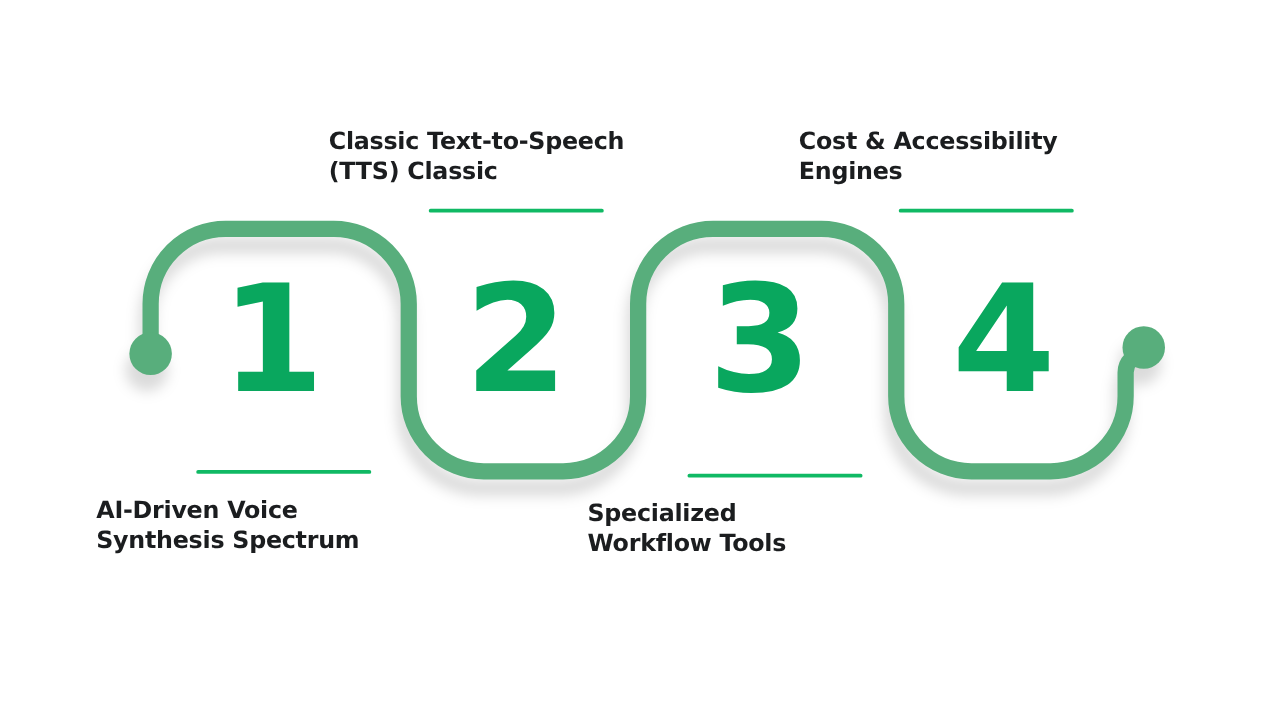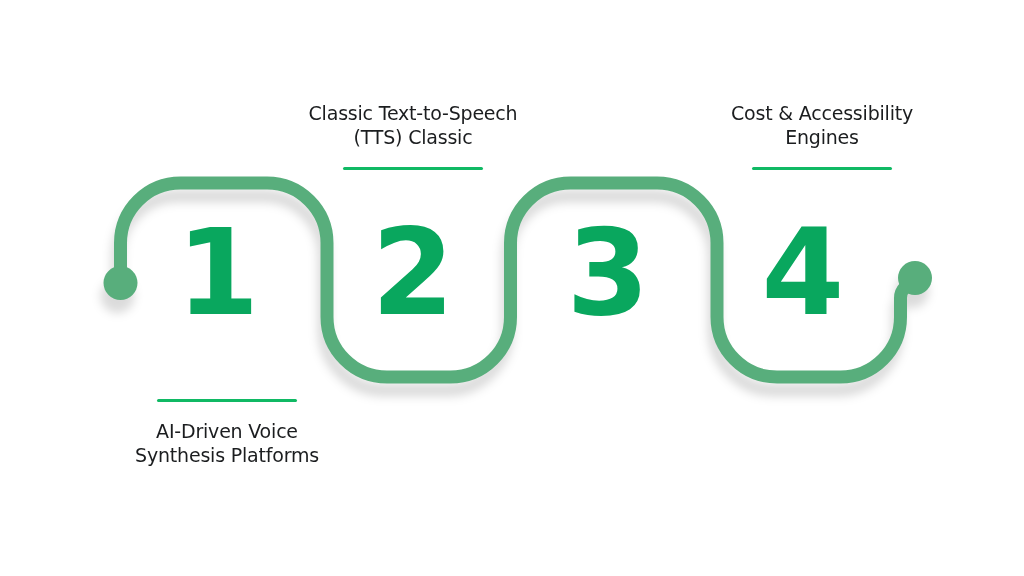--- a/index.html
+++ b/index.html
@@ -49,9 +49,9 @@
     position: absolute;
     width: 300px;
     margin-left: -150px;
-    text-align: center;
+    text-align: left;
     color: var(--text);
-    font-weight: normal;
+    font-weight: bold;
     font-size: 19px;
     line-height: 24px;
     letter-spacing: -0.2px;

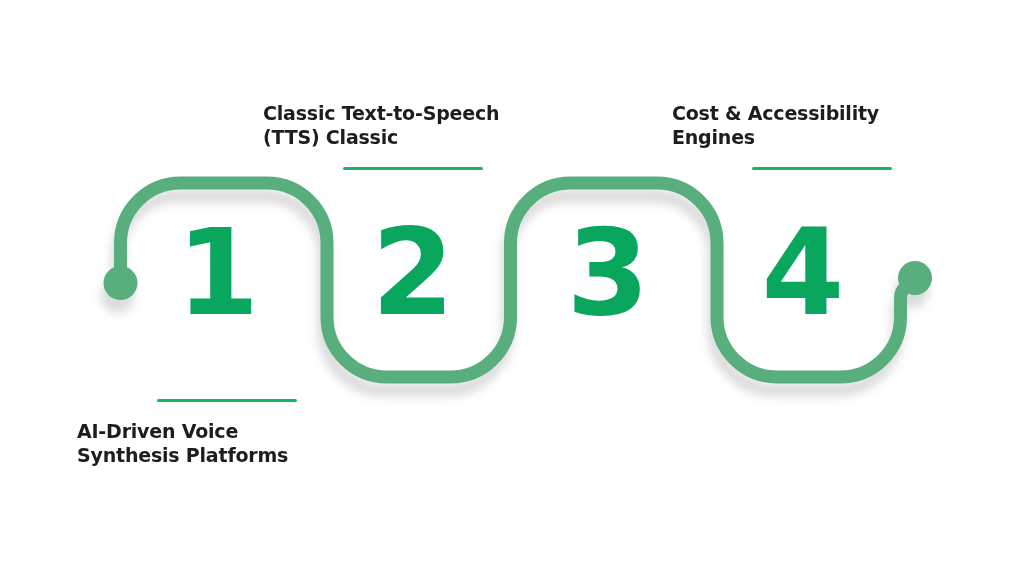--- a/index.html
+++ b/index.html
@@ -108,7 +108,7 @@
     <div class="rule"></div>
   </div>
 
-  <div class="label above" style="left:822px; top:101px">
+  <div class="label above" style="left:789px; top:101px">
     <div>Cost &amp; Accessibility</div>
     <div>Engines</div>
     <div class="rule"></div>

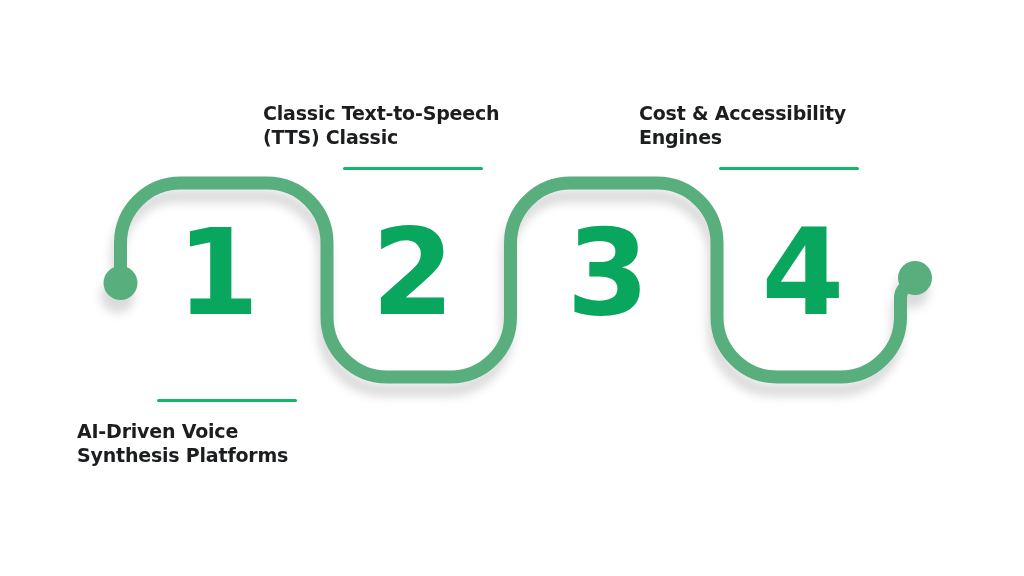--- a/index.html
+++ b/index.html
@@ -114,7 +114,7 @@
     <div class="rule"></div>
   </div>
 
-  <div class="label below" style="left:227px; top:399px">
+  <div class="label below" style="left:227px; top:376px">
     <div class="rule"></div>
     <div>AI-Driven Voice</div>
     <div>Synthesis Platforms</div>

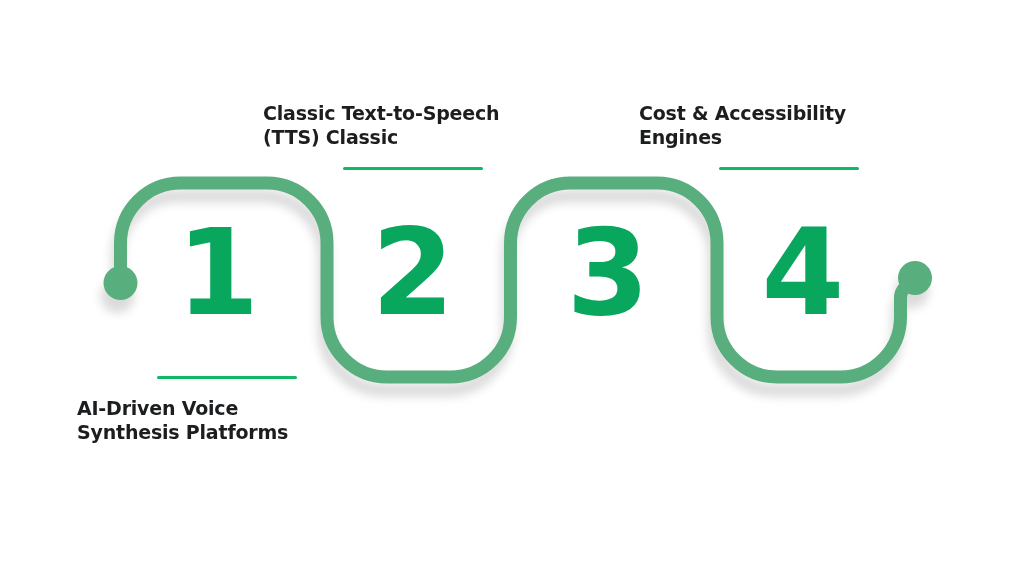--- a/index.html
+++ b/index.html
@@ -120,6 +120,11 @@
     <div>Synthesis Platforms</div>
   </div>
 
+  <div class="label below" style="left:620px; top:379px">
+    <div class="rule"></div>
+    <div>Specialized</div>
+    <div>Workflow Tools</div>
+  </div>
 
 </div>
 

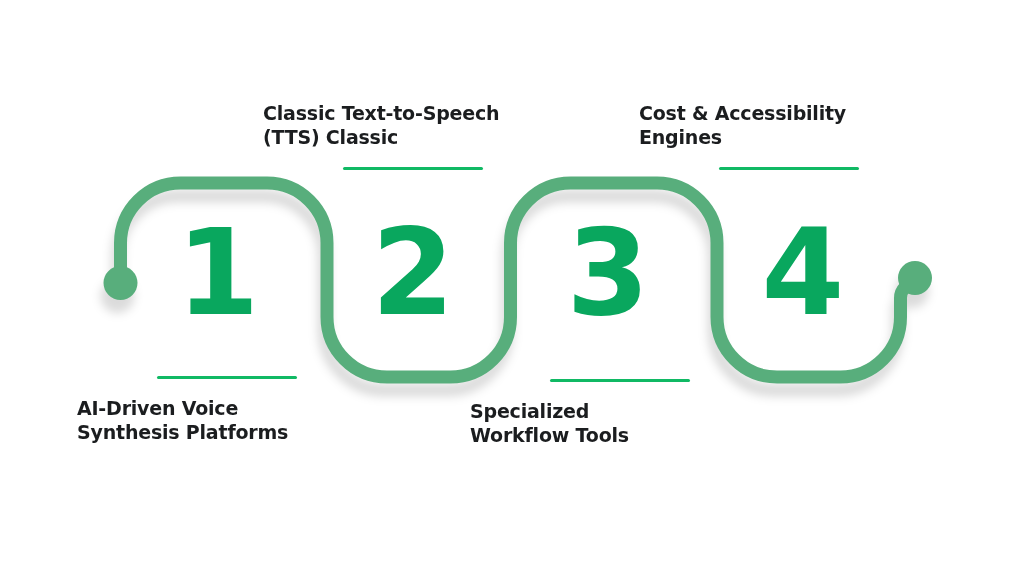--- a/index.html
+++ b/index.html
@@ -117,7 +117,7 @@
   <div class="label below" style="left:227px; top:376px">
     <div class="rule"></div>
     <div>AI-Driven Voice</div>
-    <div>Synthesis Platforms</div>
+    <div>Synthesis Spectrum</div>
   </div>
 
   <div class="label below" style="left:620px; top:379px">

